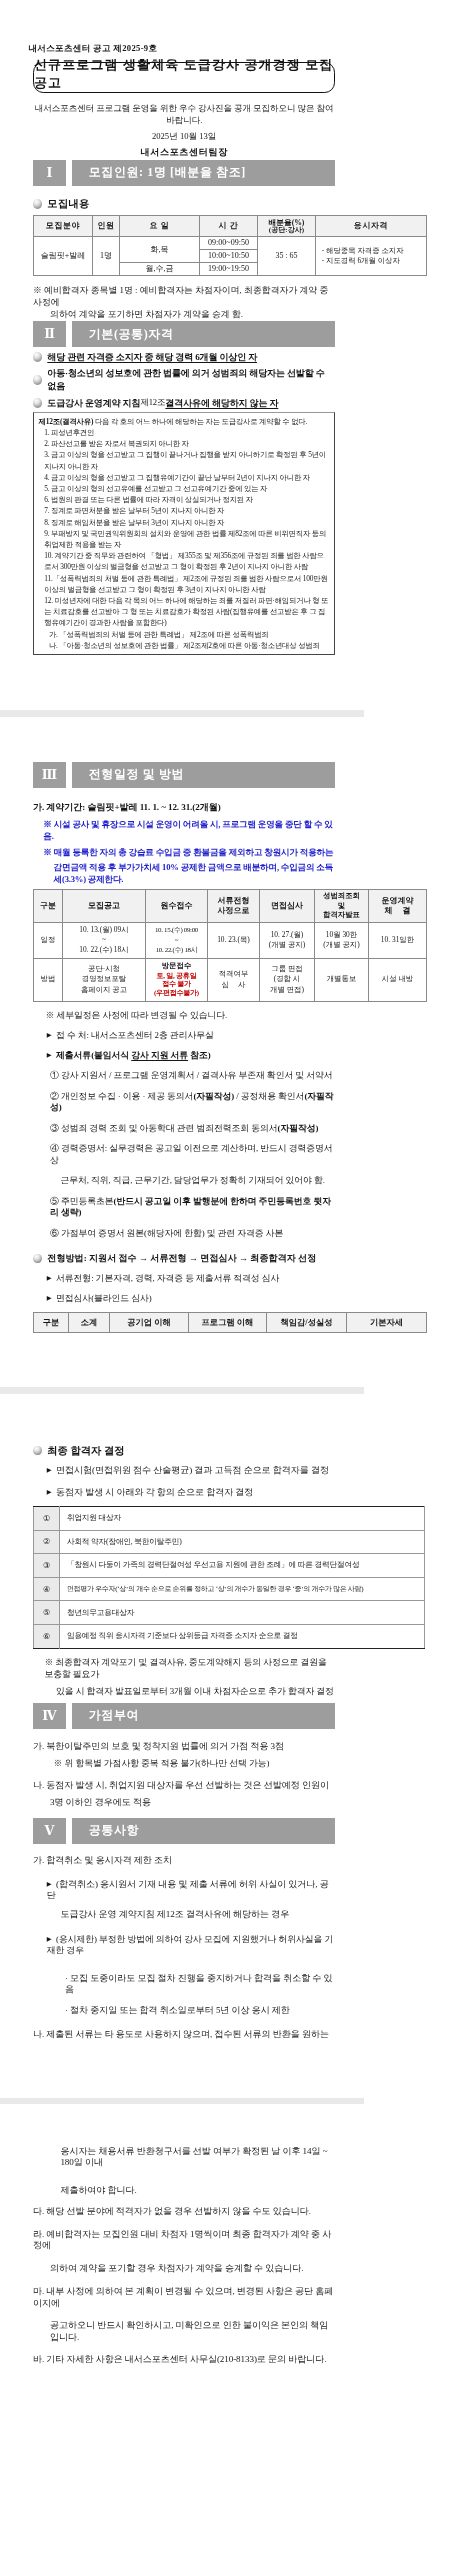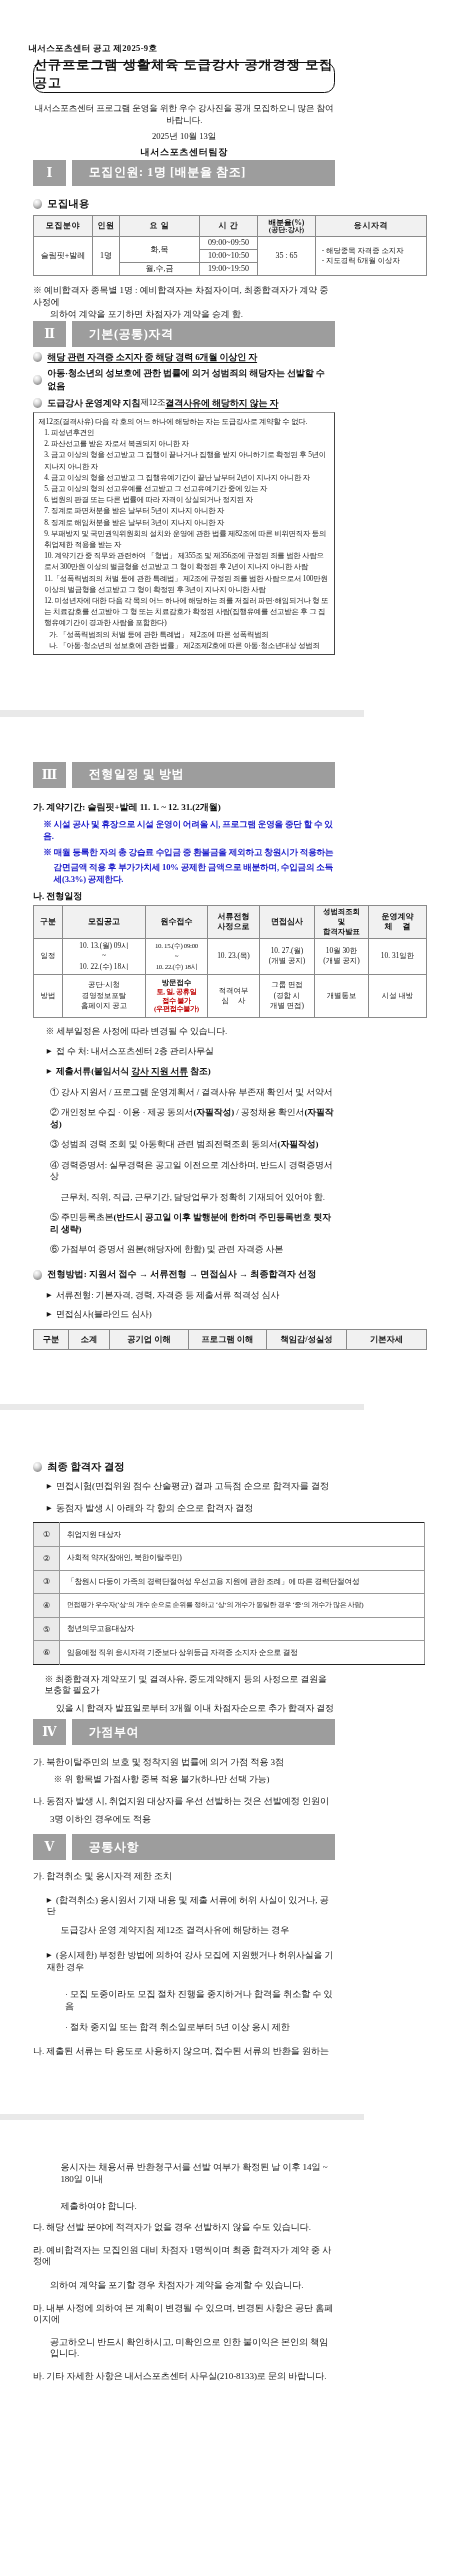--- a/index.html
+++ b/index.html
@@ -52,7 +52,7 @@
 
   .a12box{margin-top:2.3px;border:0.6px solid #444;border-top:1.7px solid #999;padding:2.9px 4.6px 3.4px 4.6px;
           font-size:7.4px;line-height:11.2px;letter-spacing:-0.2px;}
-  .a12box .b{font-weight:normal;}
+  .a12box .b{font-weight:bold;}
   .a12line{padding-left:5.7px;}
   .a12line.sub{padding-left:10.3px;}
 

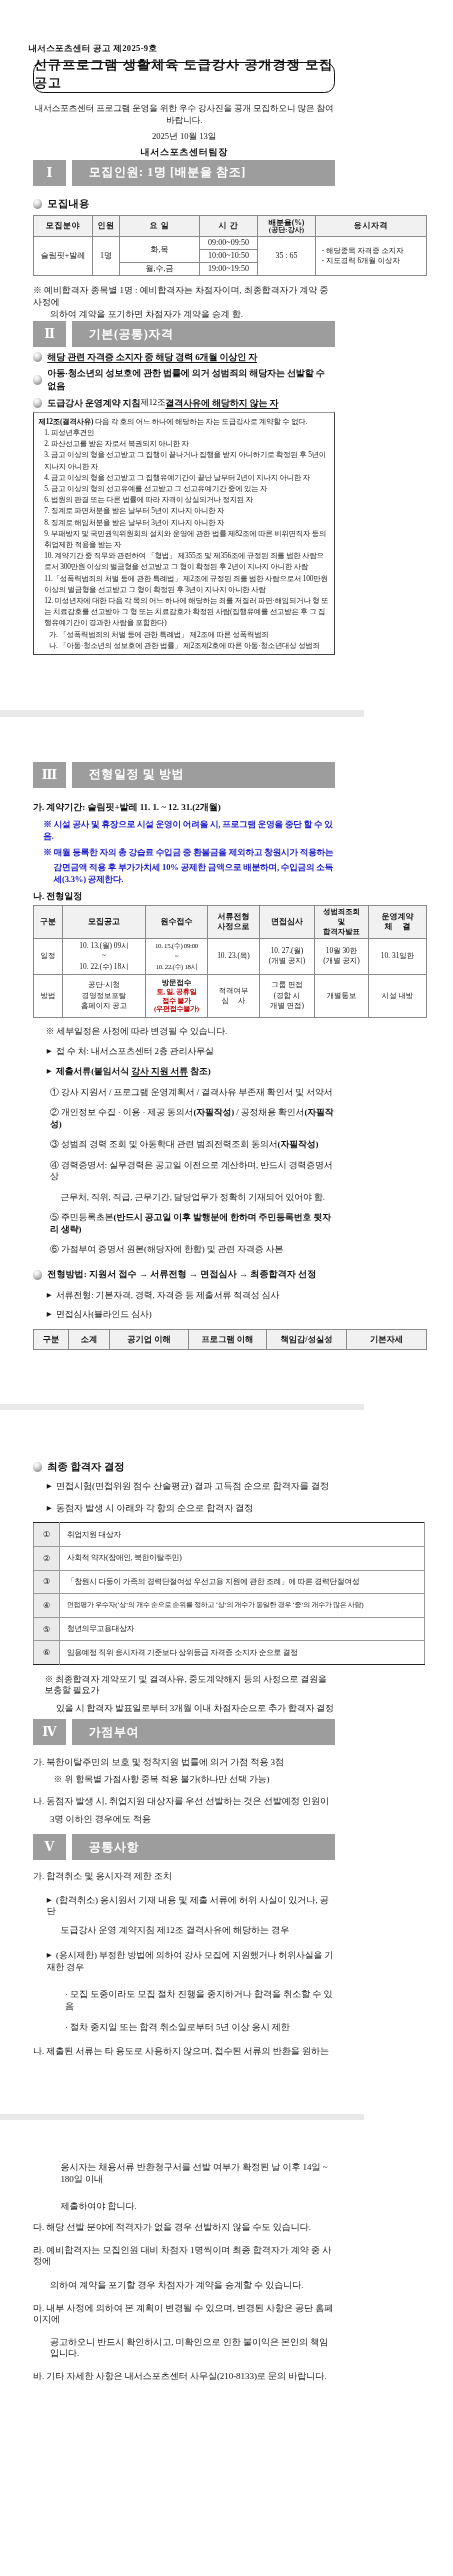--- a/index.html
+++ b/index.html
@@ -220,7 +220,6 @@
   <div class="blue">※ 매월 등록한 자의 총 강습료 수입금 중 환불금을 제외하고 창원시가 적용하는</div>
   <div class="blue cont">감면금액 적용 후 부가가치세 10% 공제한 금액으로 배분하며, 수입금의 소득세(3.3%) 공제한다.</div>
 
-  <div class="h-ga" style="margin-top:3.4px;">나. 전형일정</div>
 
   <table class="t2">
     <colgroup>

